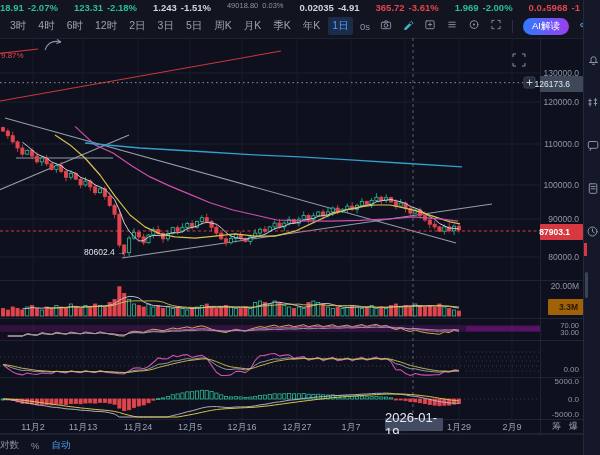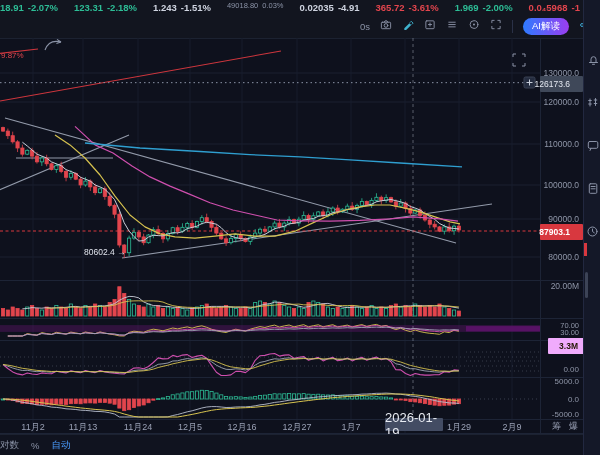--- a/index.html
+++ b/index.html
@@ -90,6 +90,20 @@
     </div>
 
   <div class="toolbar">
+    <div class="tfs">
+        <span class="tf">3时</span>
+        <span class="tf">4时</span>
+        <span class="tf">6时</span>
+        <span class="tf">12时</span>
+        <span class="tf">2日</span>
+        <span class="tf">3日</span>
+        <span class="tf">5日</span>
+        <span class="tf">周K</span>
+        <span class="tf">月K</span>
+        <span class="tf">季K</span>
+        <span class="tf">年K</span>
+        <span class="tf sel">1日</span>
+      </div>
     <div class="tools">
       <span class="tool">0s</span>
       <span class="tool" id="tool-icons" style="display:flex;gap:10px;">

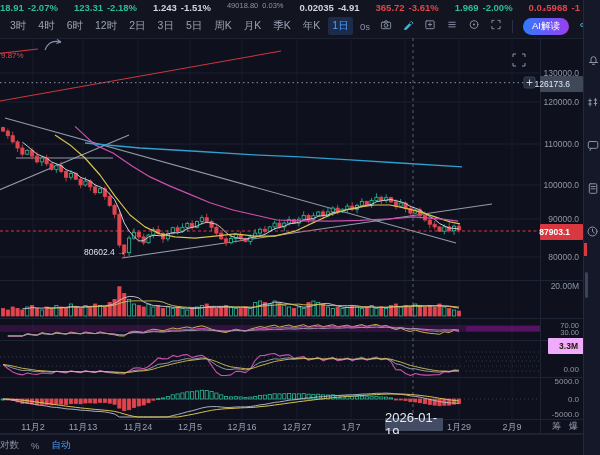--- a/index.html
+++ b/index.html
@@ -31,7 +31,7 @@
             justify-content:flex-end;padding-right:13px;box-sizing:border-box;border-radius:1px;}
   .box-alert{left:540px;top:76px;background:#3f4859;color:#e3e7f0;}
   .box-cur{left:540px;top:224px;background:#d8383f;color:#fff;font-weight:bold;}
-  .box-vol{left:548px;top:299px;background:#f0abfc;color:#231703;font-weight:bold;margin-top:39px;}
+  .box-vol{left:548px;top:299px;background:#a16207;color:#231703;font-weight:bold;}
   .lowlabel{position:absolute;left:84px;top:247px;font-size:8.5px;color:#dfe3ec;}
   .trendpct{position:absolute;left:1px;top:51px;font-size:8px;color:#e2454d;}
   .datebox{position:absolute;left:385px;top:418px;width:58px;height:13px;background:#434c63;color:#e8ebf2;

